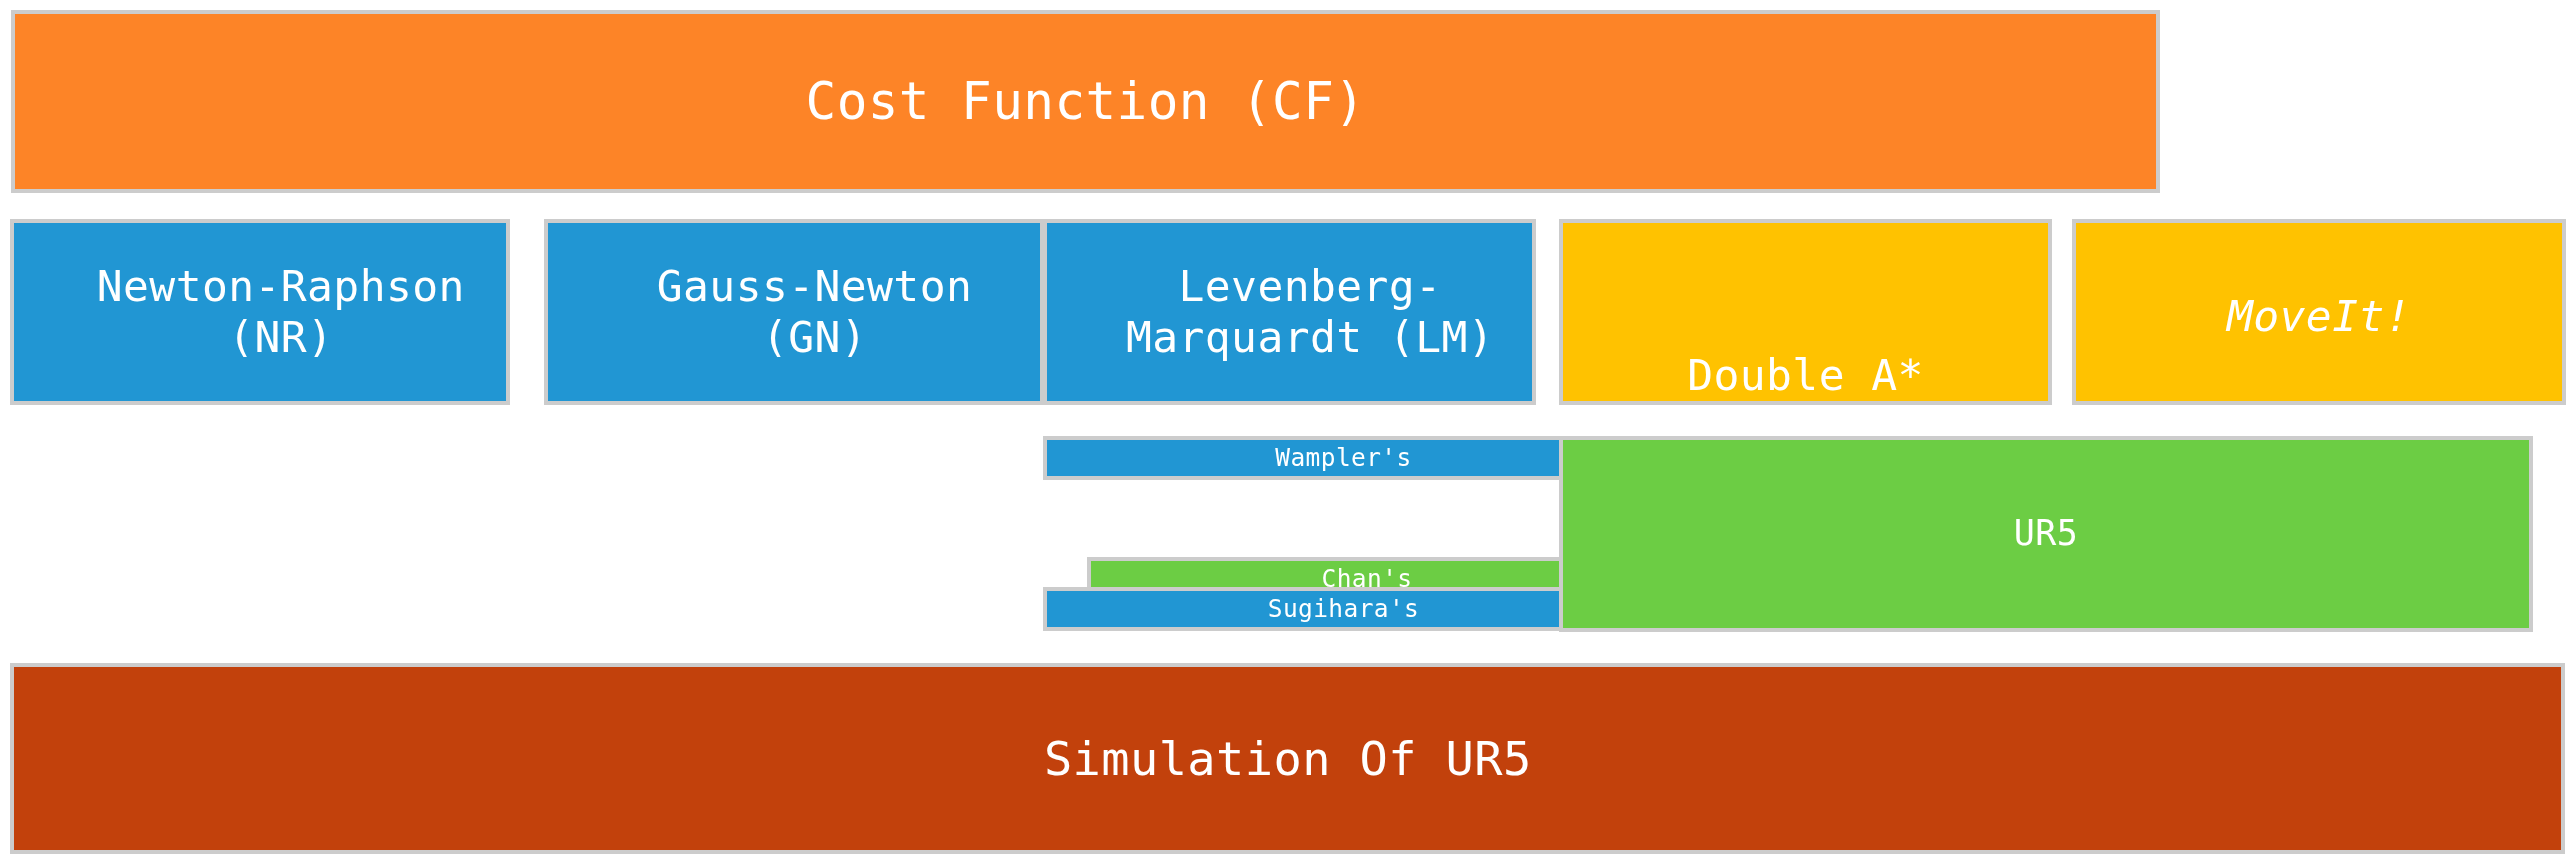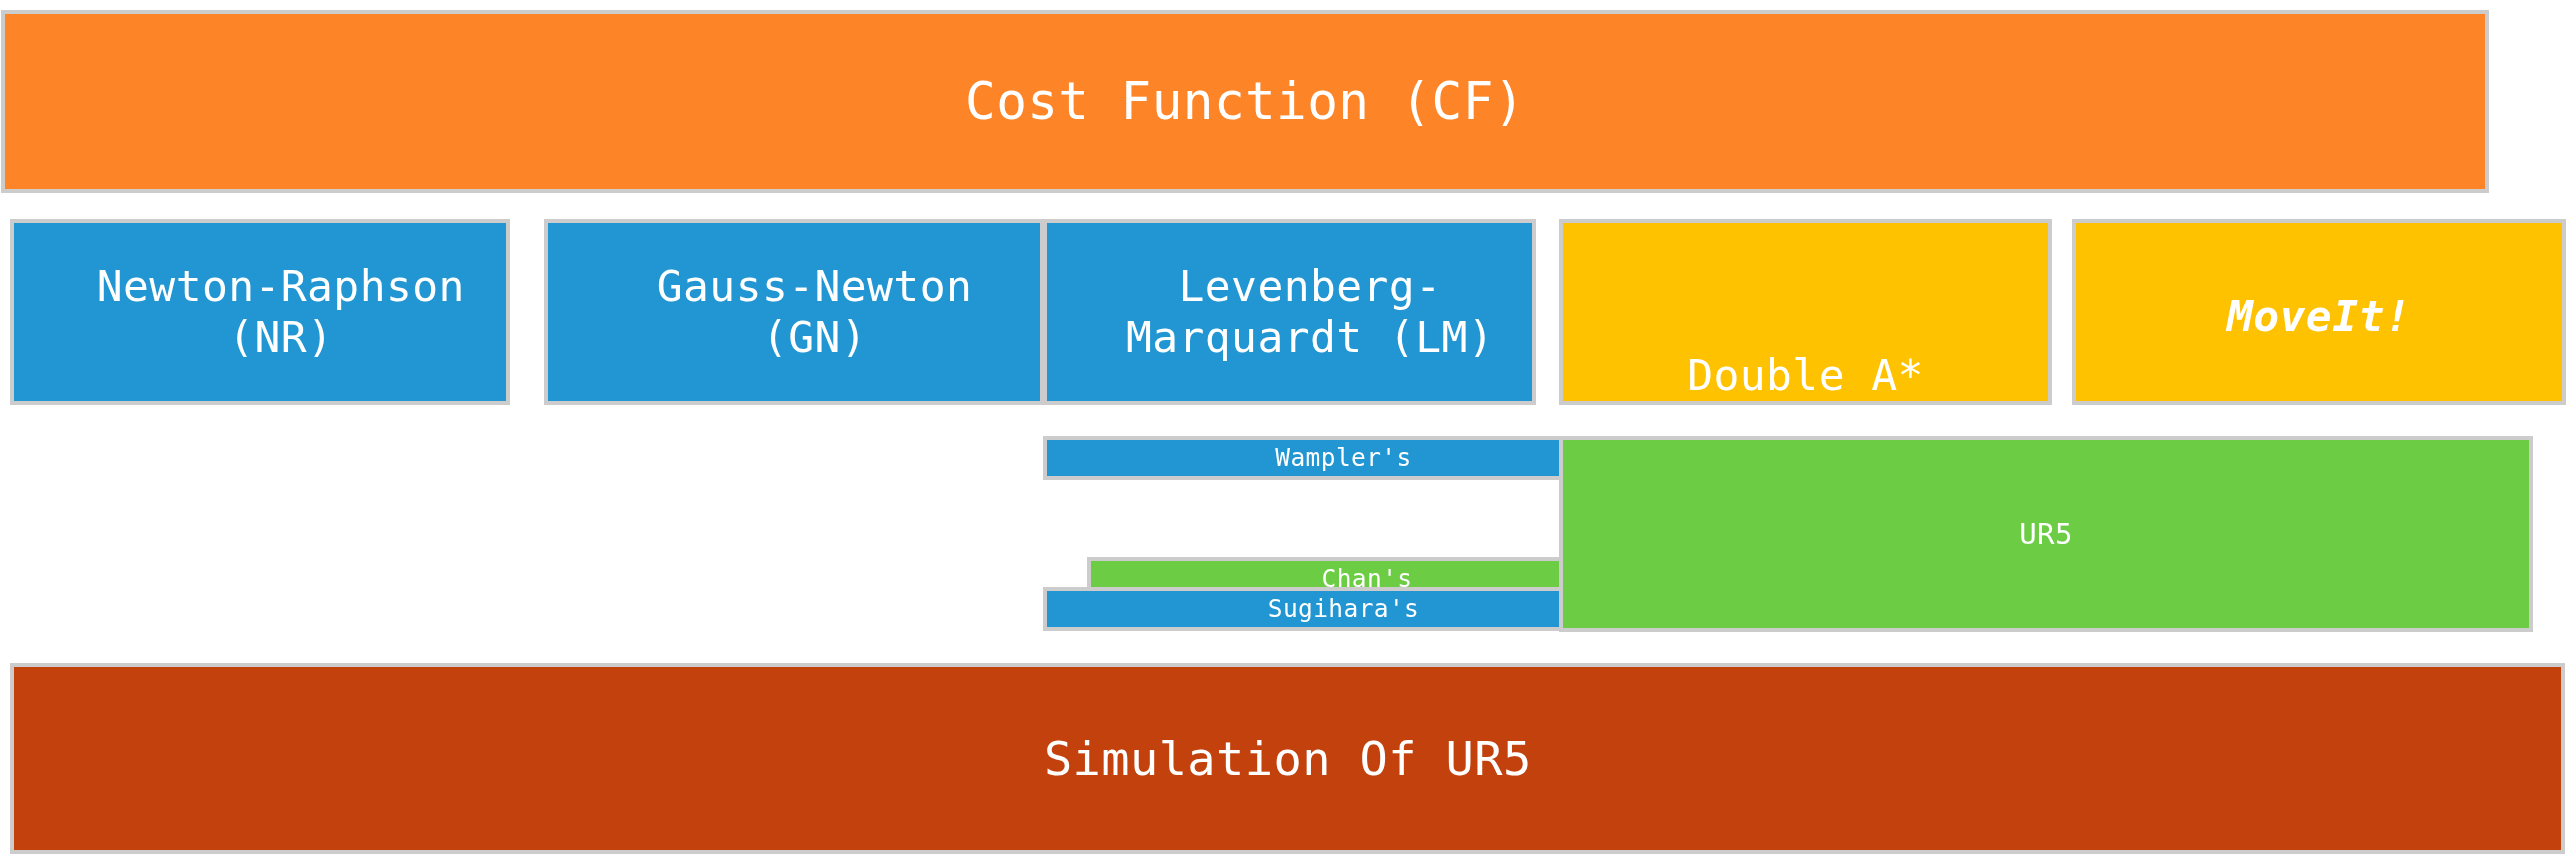--- a/index.html
+++ b/index.html
@@ -45,9 +45,9 @@
 
   
   #banner {
-    left: 1px;
+    left: 11px;
     top: 10.3px;
-    width: 2488px;
+    width: 2149px;
     height: 183px;
     font-size: 51px;
   }

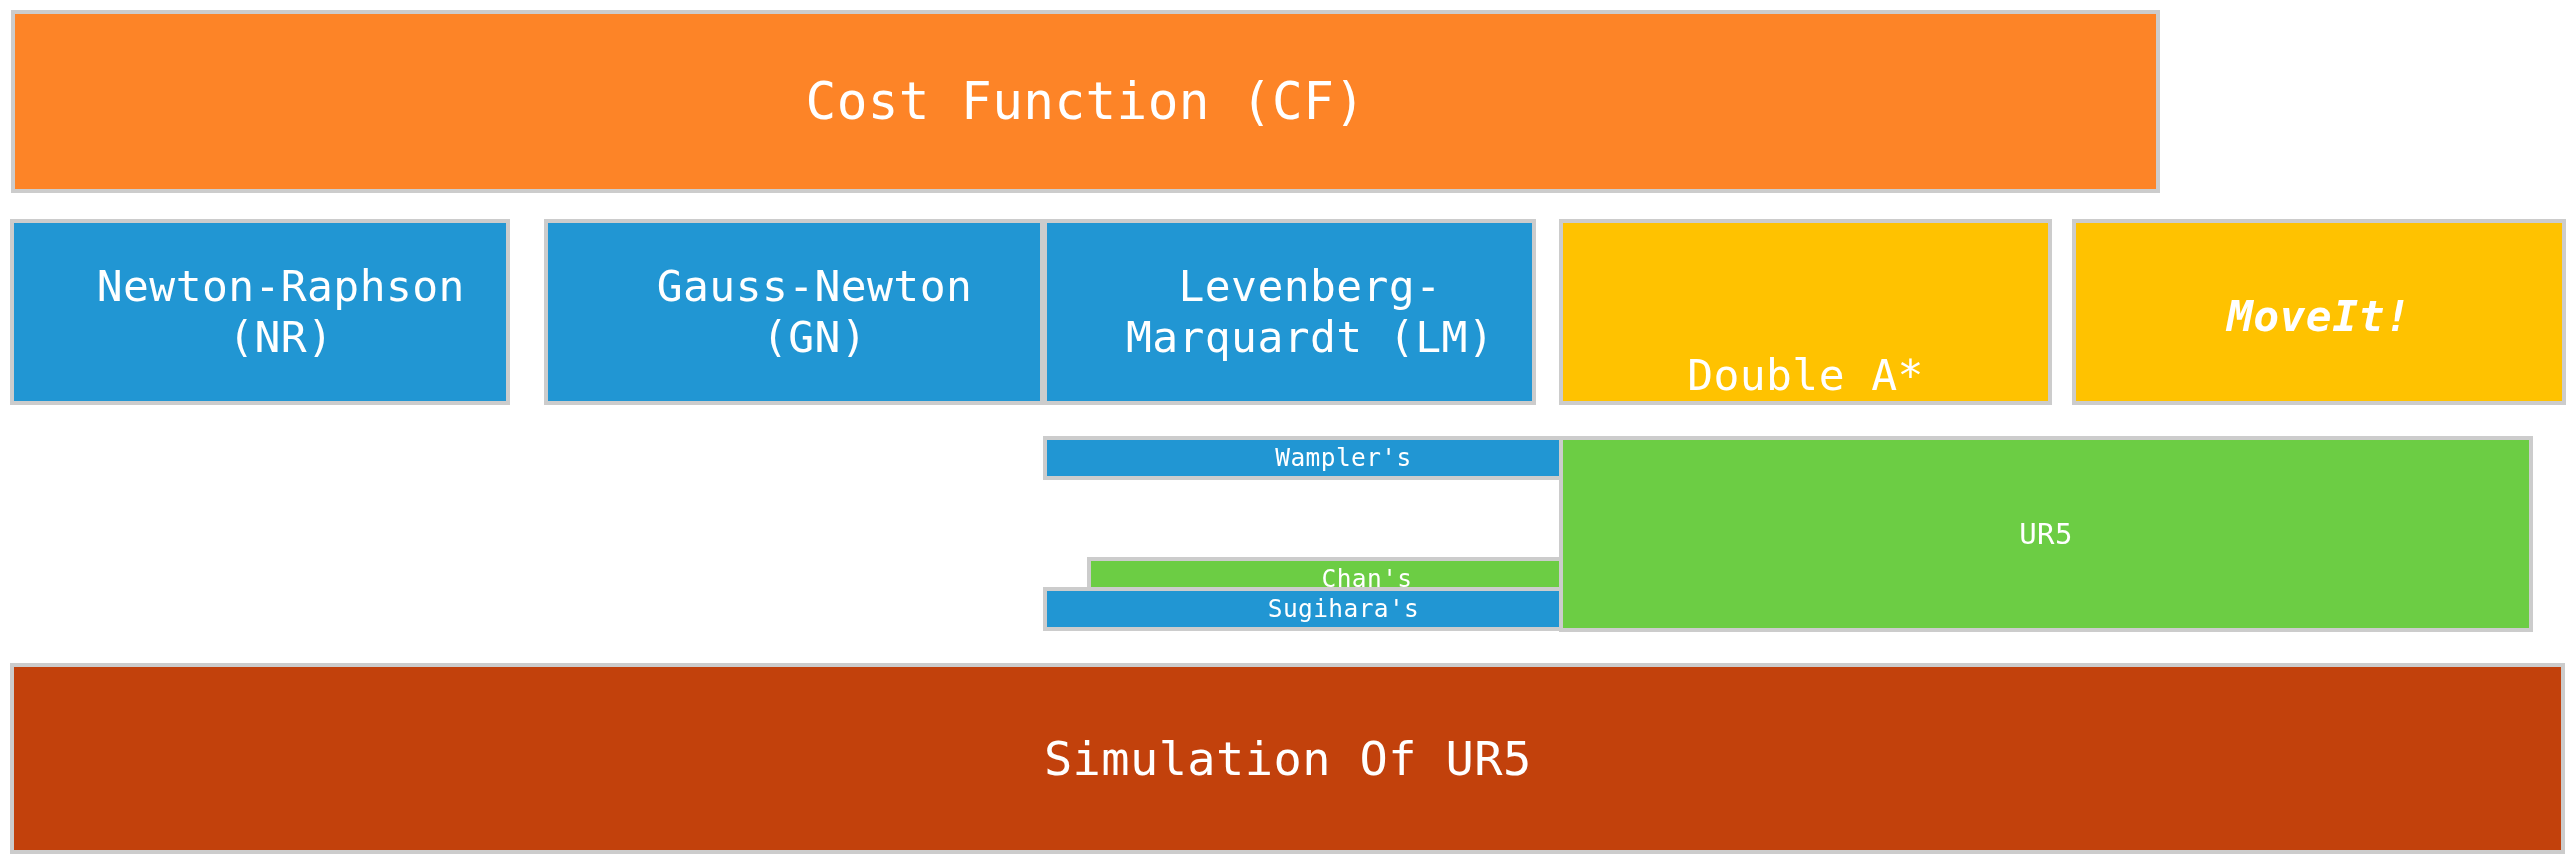--- a/index.html
+++ b/index.html
@@ -64,7 +64,7 @@
   #m3 { left: 1559px; width: 493px; align-items: flex-end;  }
   #m4 { left: 2072px; width: 494px;  }
 
-  #m4 .lbl { font-style: italic; font-weight: bold; margin-top: 8px; }
+  #m4 .lbl { font-style: italic; font-weight: normal; margin-top: 8px; }
 
   
   .subbar {

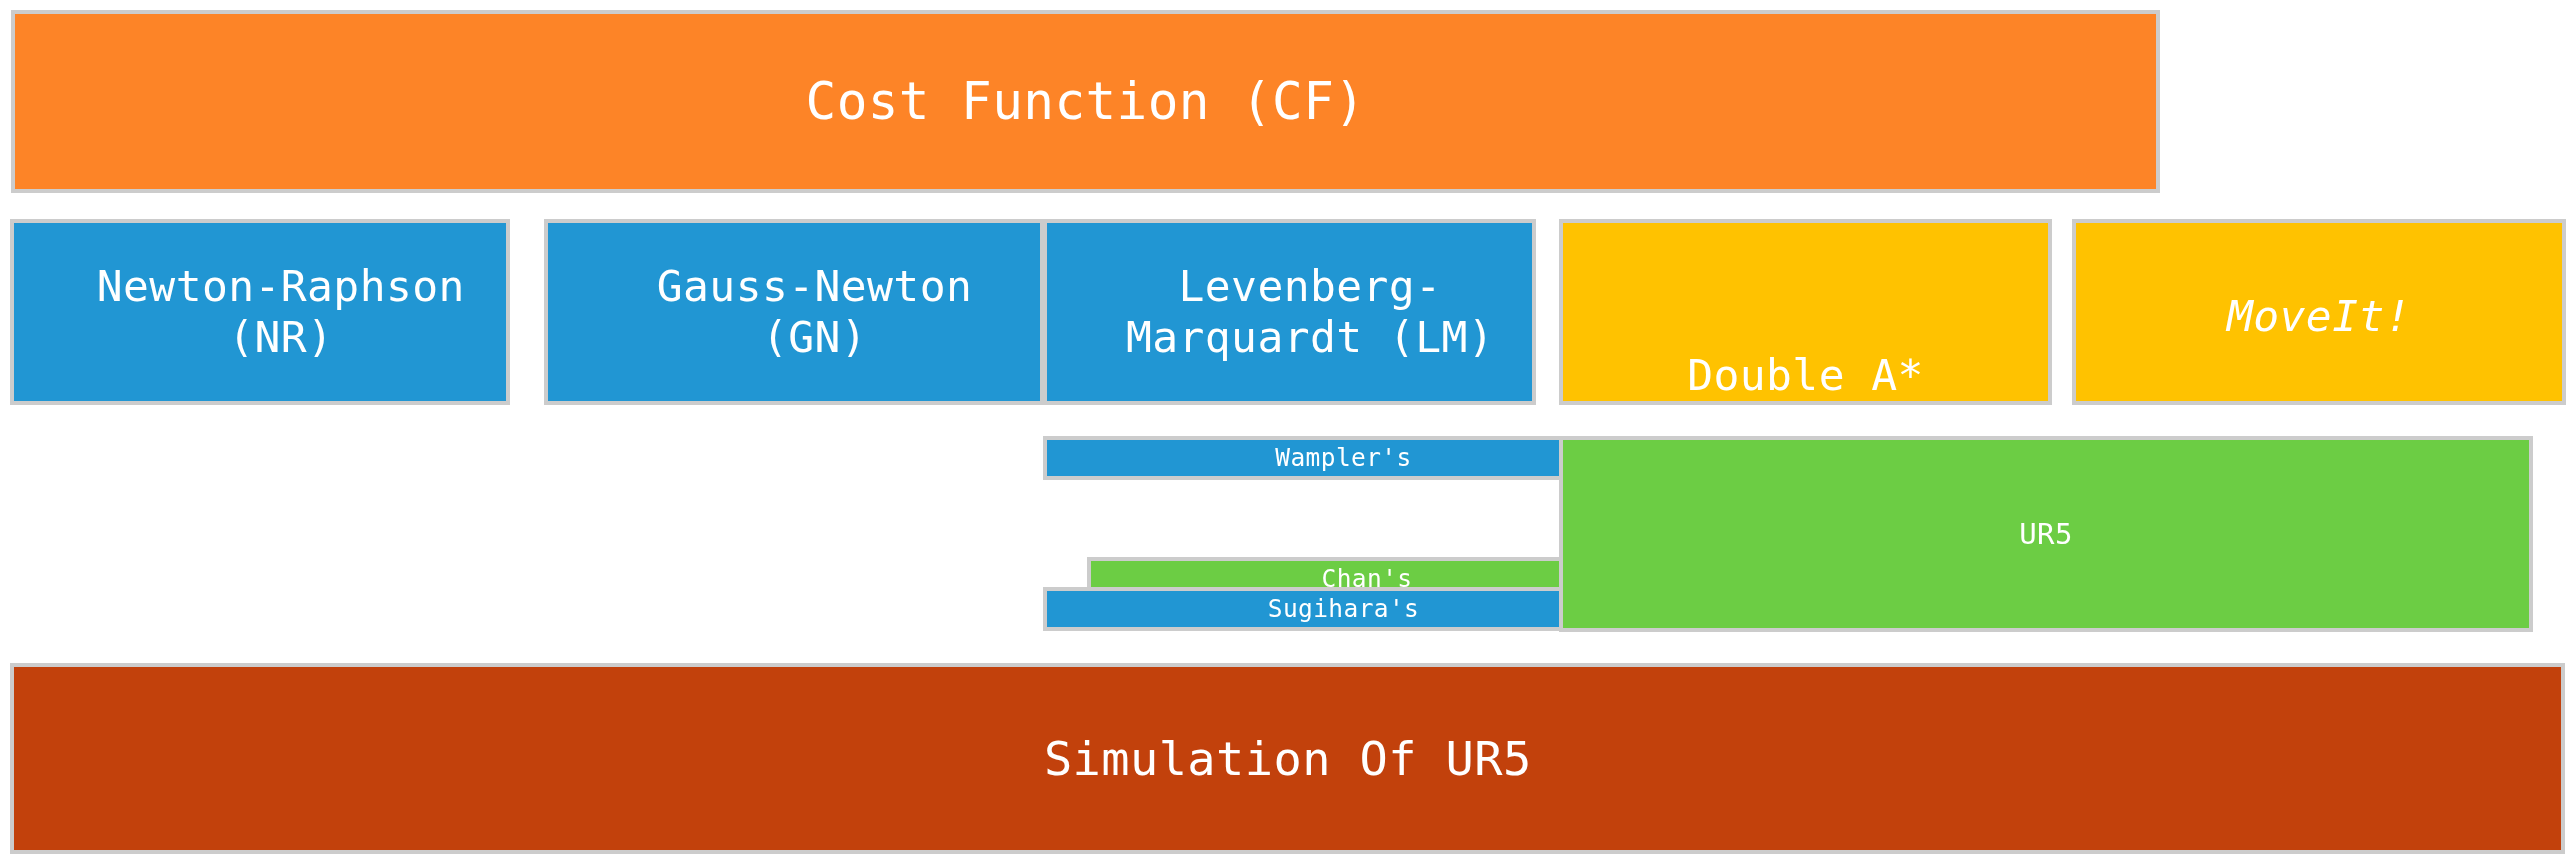--- a/index.html
+++ b/index.html
@@ -83,7 +83,7 @@
     top: 436px;
     width: 974px;
     height: 196px;
-    font-size: 29px;
+    font-size: 35px;
   }
 
   

